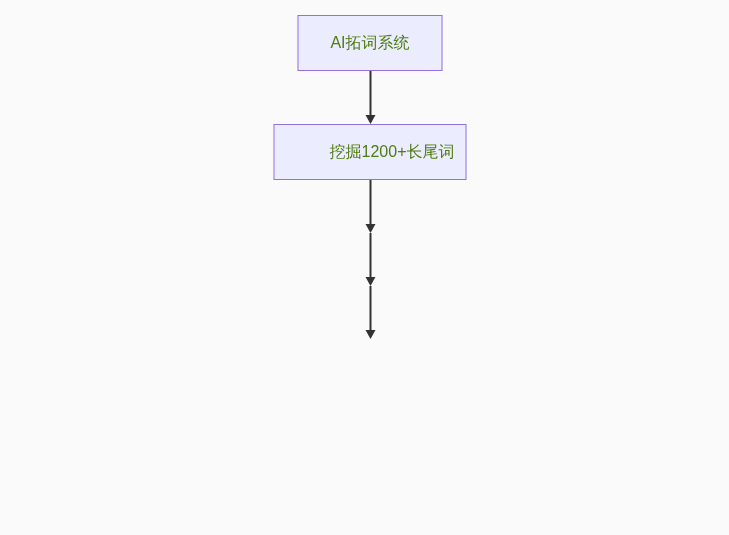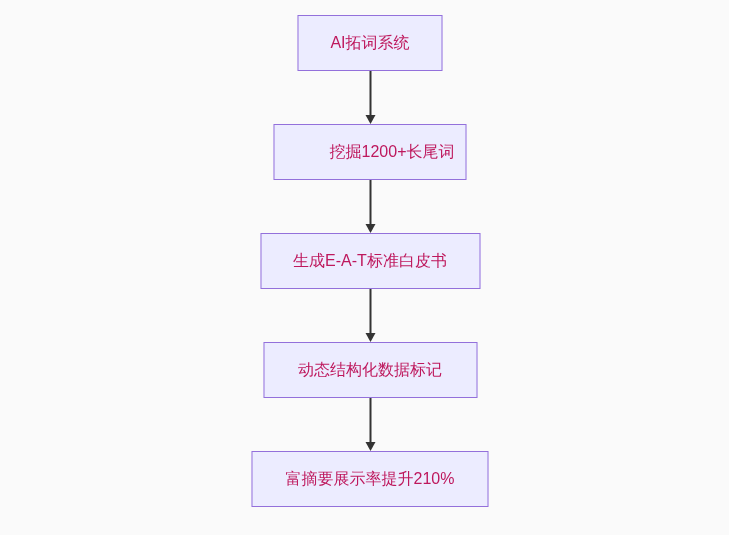--- a/index.html
+++ b/index.html
@@ -33,7 +33,7 @@
     display: flex;
     align-items: center;
     justify-content: center;
-    color: #be185d;
+    color: #4d7c0f;
     font-size: 16px;
     line-height: 1;
     white-space: nowrap;

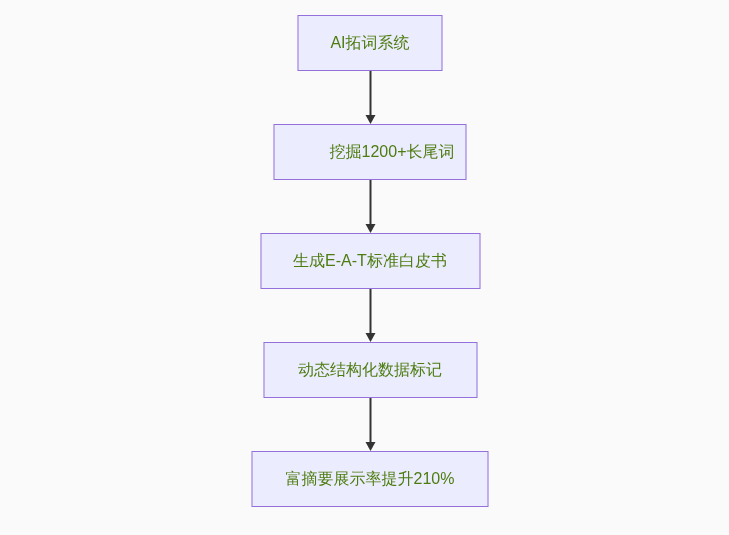--- a/index.html
+++ b/index.html
@@ -87,9 +87,6 @@
       <div class="arrowhead"></div>
     </div>
 
-    <div class="node node-2">
-      <span>生成E-A-T标准白皮书</span>
-    </div>
 
     <div class="connector">
       <div class="line"></div>

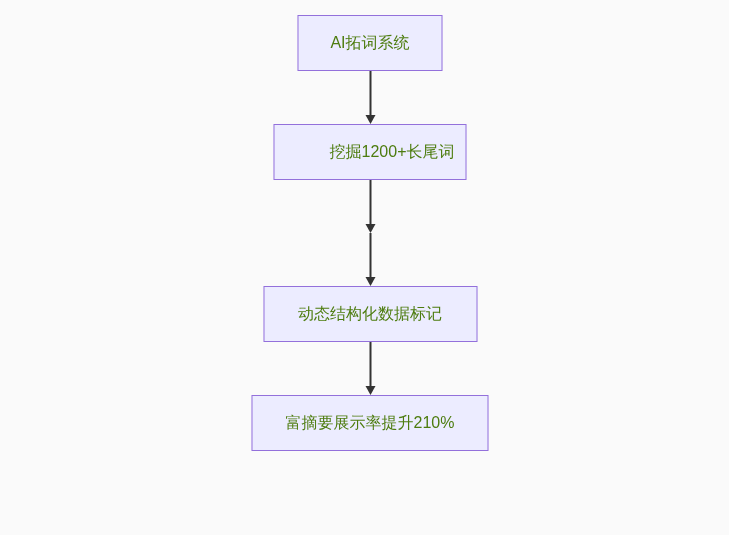--- a/index.html
+++ b/index.html
@@ -93,9 +93,6 @@
       <div class="arrowhead"></div>
     </div>
 
-    <div class="node node-3">
-      <span>动态结构化数据标记</span>
-    </div>
 
     <div class="connector">
       <div class="line"></div>

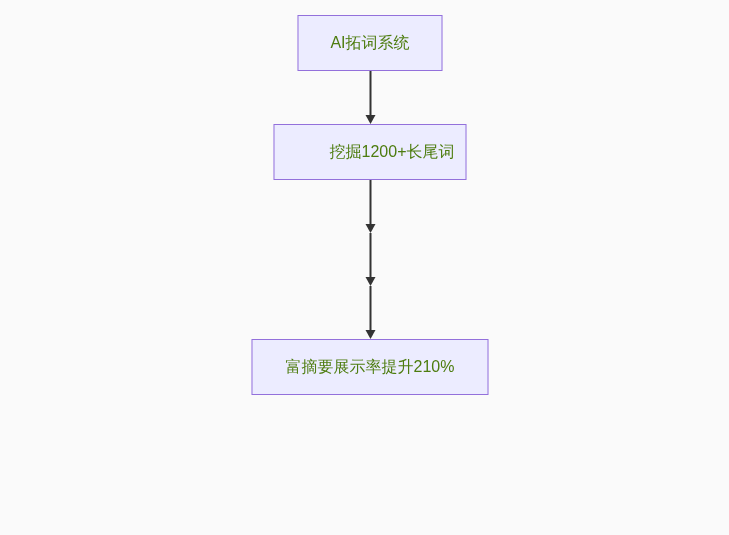--- a/index.html
+++ b/index.html
@@ -99,9 +99,6 @@
       <div class="arrowhead"></div>
     </div>
 
-    <div class="node node-4">
-      <span>富摘要展示率提升210%</span>
-    </div>
 
   </div>
 </div>

